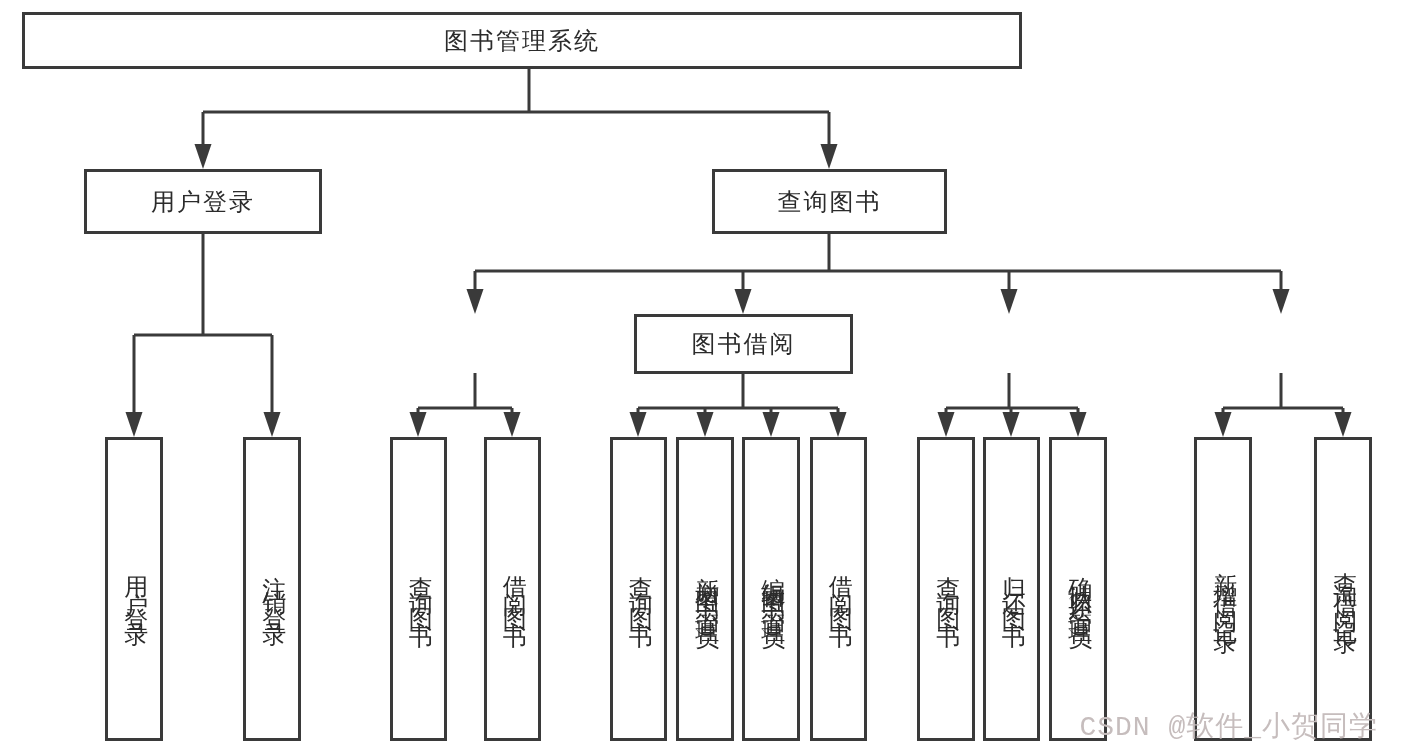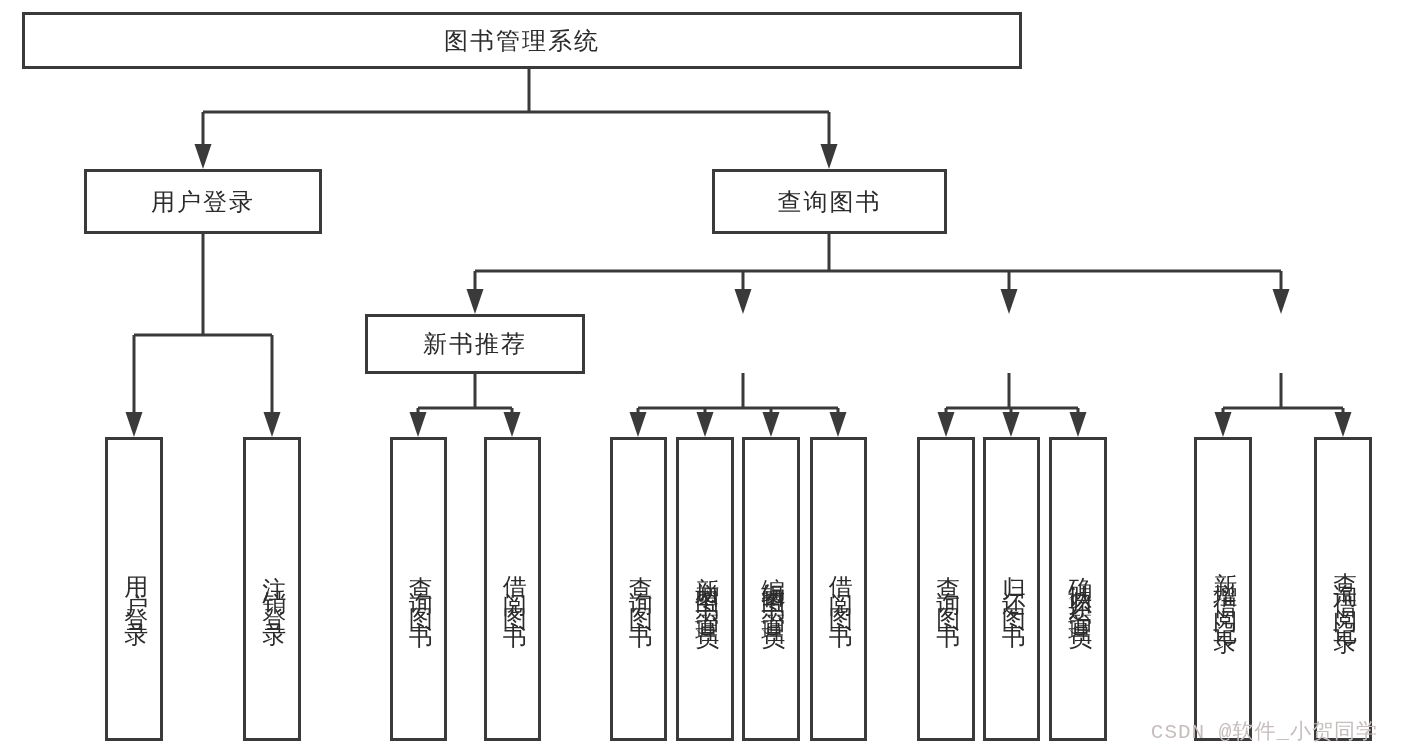--- a/index.html
+++ b/index.html
@@ -107,9 +107,6 @@
     <span>查询图书</span>
   </div>
 
-  <div class="node" style="left:365px;top:314px;width:220px;height:60px">
-    <span>新书推荐</span>
-  </div>
 
   <div class="leaf" style="left:105px;width:58px">
     <span class="vtext v4">用户登录</span>

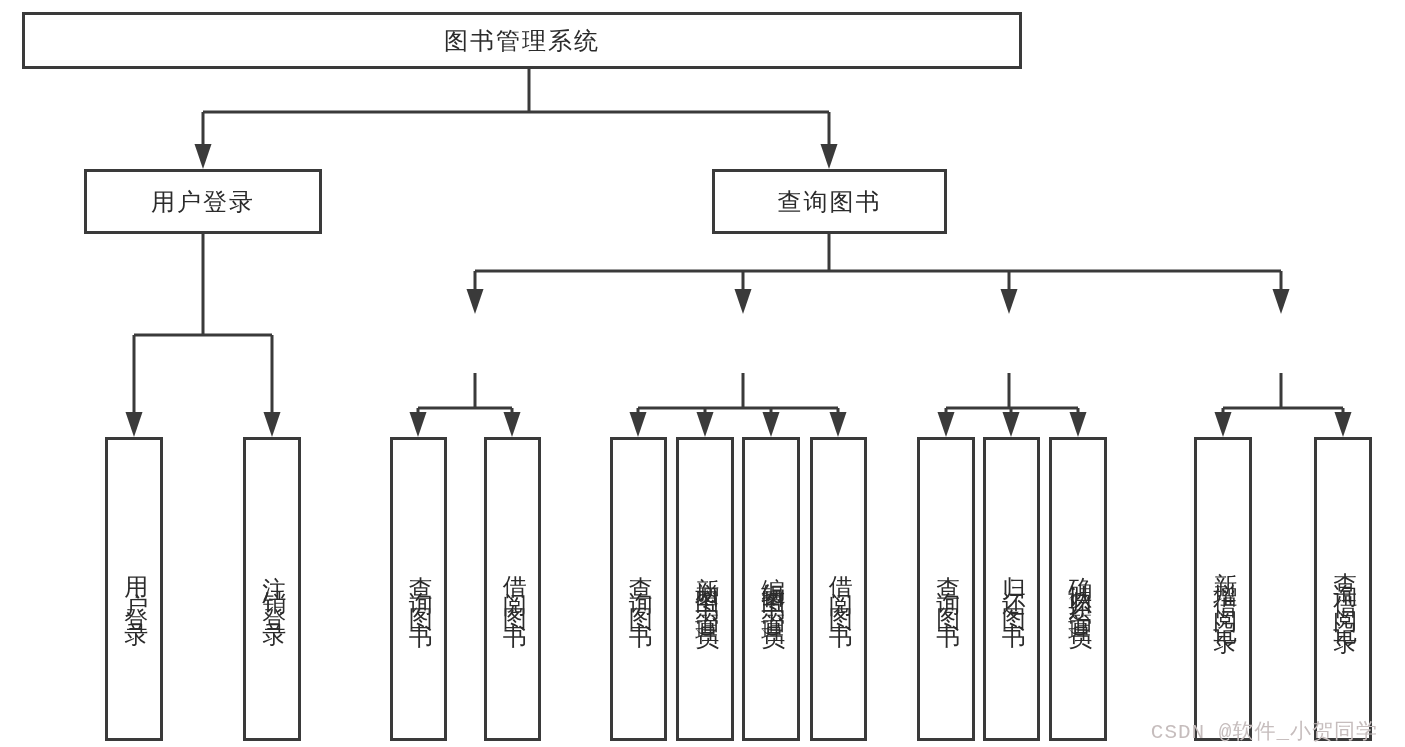--- a/index.html
+++ b/index.html
@@ -107,6 +107,9 @@
     <span>查询图书</span>
   </div>
 
+  <div class="node" style="left:634px;top:314px;width:219px;height:60px">
+    <span>图书借阅</span>
+  </div>
 
   <div class="leaf" style="left:105px;width:58px">
     <span class="vtext v4">用户登录</span>

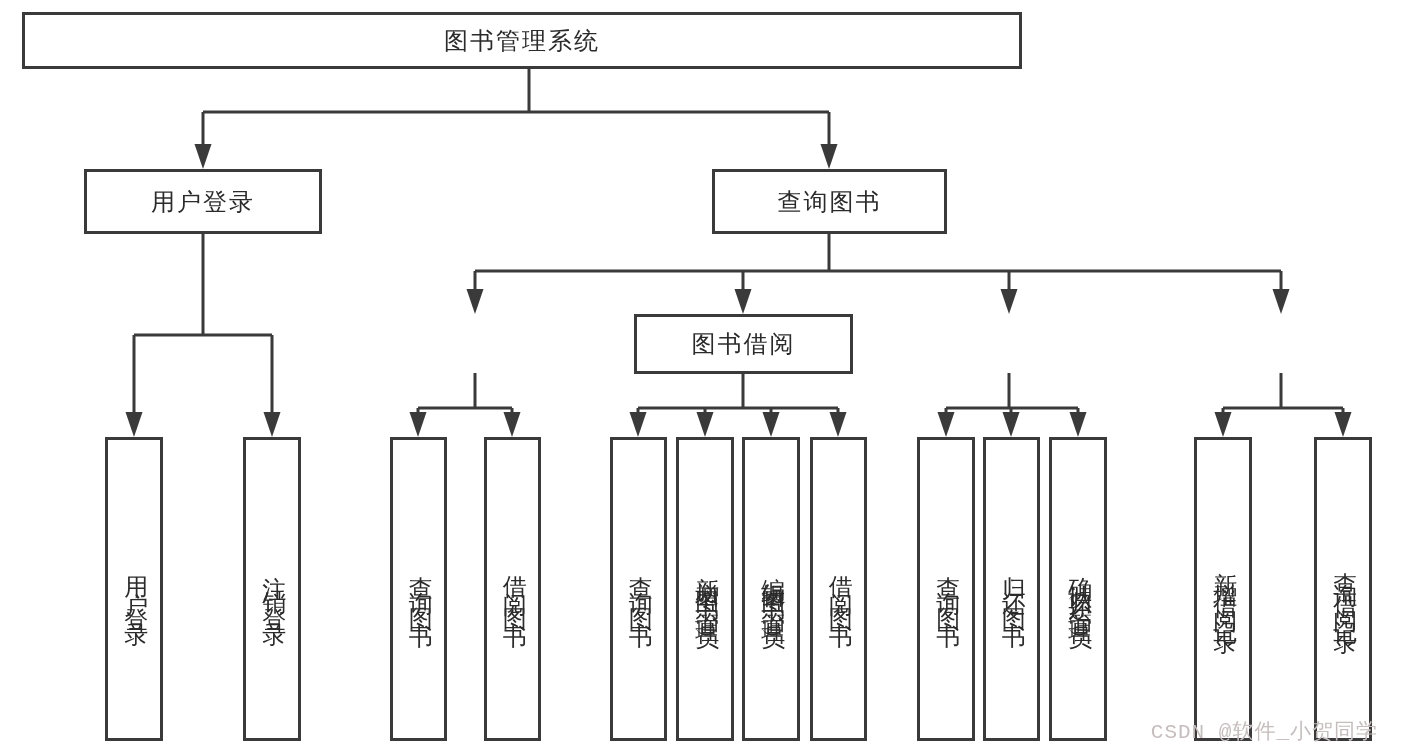--- a/index.html
+++ b/index.html
@@ -54,7 +54,7 @@
     position:absolute;
     right:4px;bottom:2px;
     z-index:5;
-    font-size:21px;
+    font-size:28px;
     letter-spacing:1px;
     color:var(--watermark);
     white-space:nowrap;

